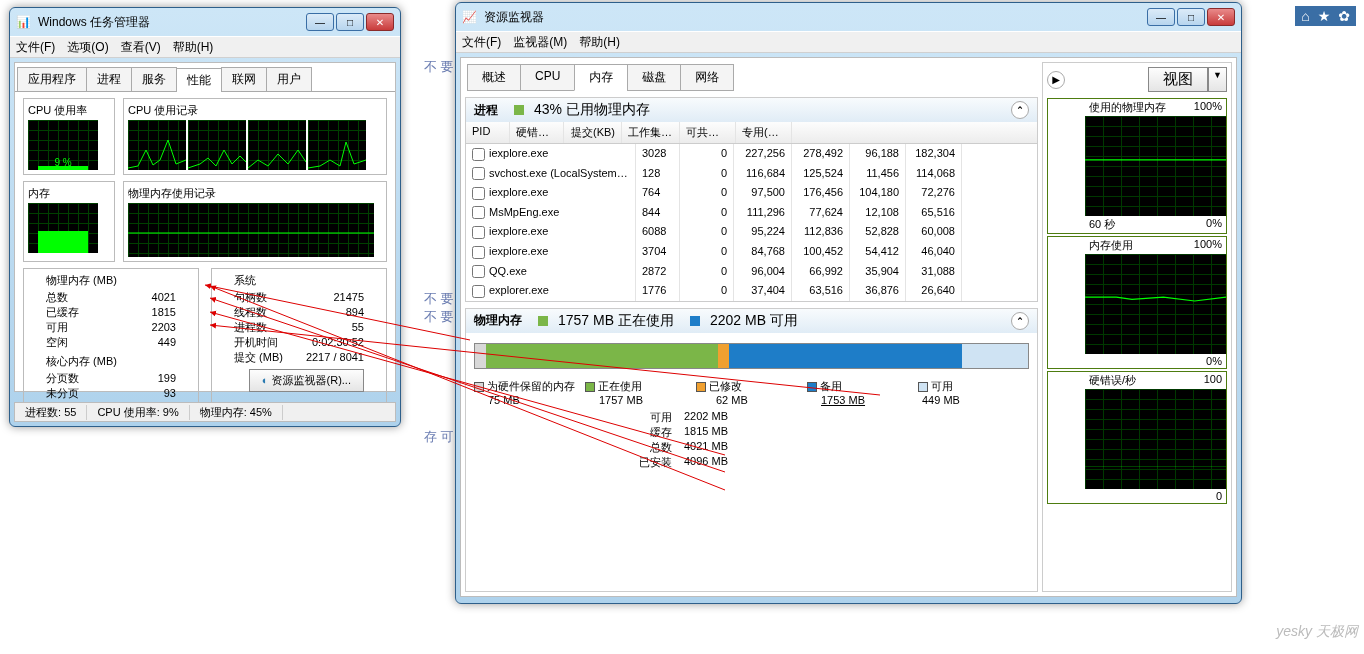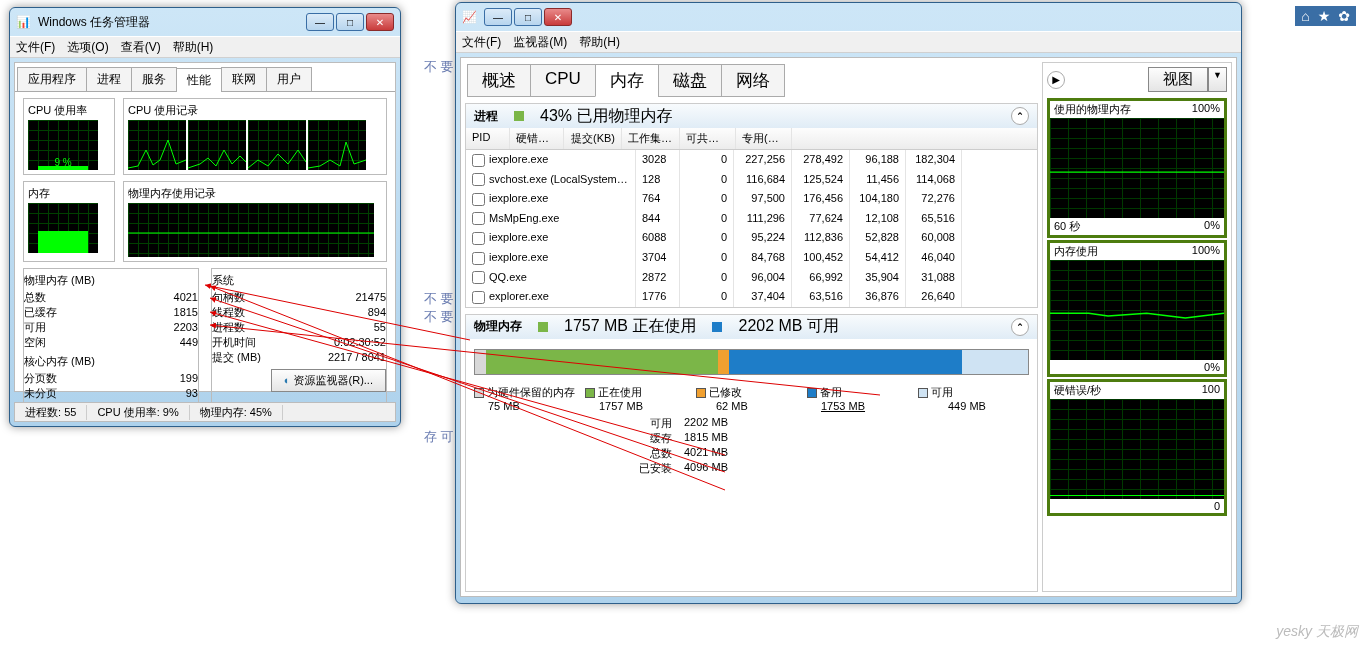--- a/index.html
+++ b/index.html
@@ -259,6 +259,7 @@
 <div class="win7-window rm">
   <div class="titlebar">
     <span class="icon">📈</span>
+    <span class="title">资源监视器</span>
     <div class="winbtns">
       <div class="winbtn">—</div>
       <div class="winbtn">□</div>

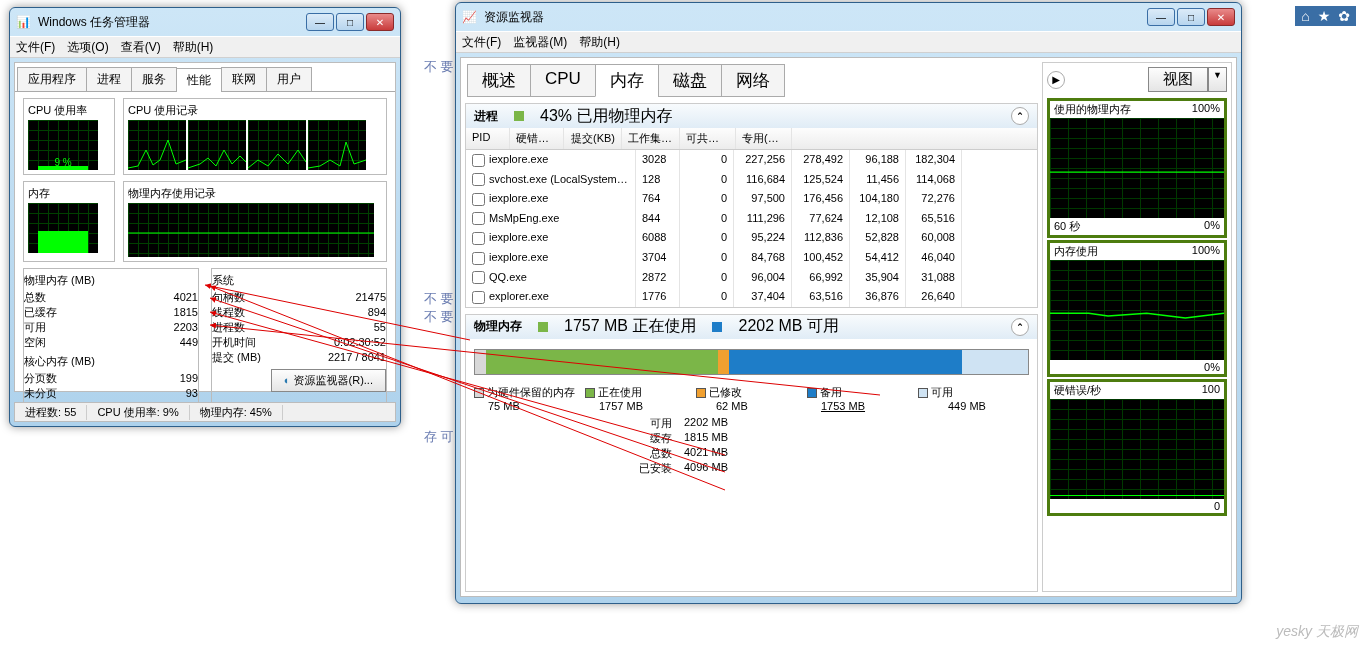--- a/index.html
+++ b/index.html
@@ -48,7 +48,7 @@
 .rm-body { background:#fff; margin:4px; border:1px solid #bcbcbc; height:calc(100% - 60px); padding:4px; display:flex; gap:4px; }
 .rm-left { flex:1; display:flex; flex-direction:column; gap:6px; }
 .rm-right { width:190px; border:1px solid #ccc; padding:4px; }
-.rm-tabs { display:flex; font-size:17px; padding:2px 2px 0; }
+.rm-tabs { display:flex; font-size:12px; padding:2px 2px 0; }
 .rm-tabs .tab { padding:4px 14px; border:1px solid #aaa; background:#f4f4f4; margin-right:-1px; cursor:pointer; }
 .rm-tabs .tab.active { background:#fff; border-bottom:1px solid #fff; }
 .section { border:1px solid #ccc; }

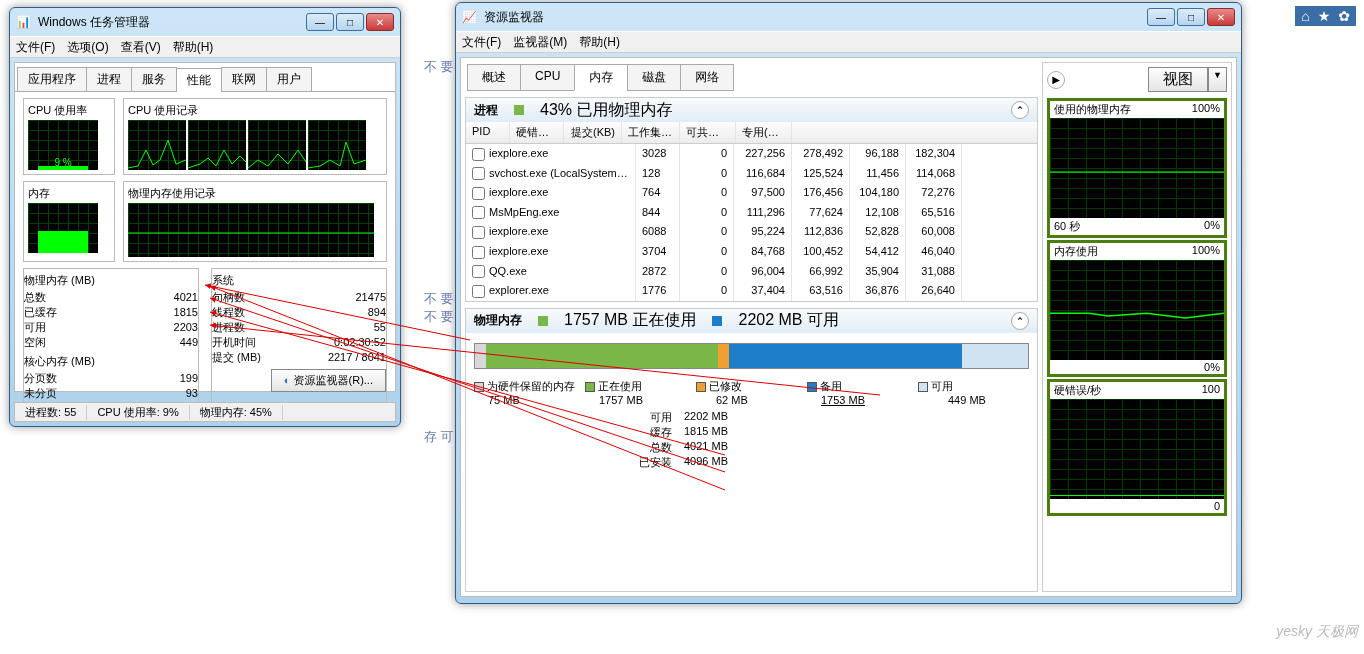--- a/index.html
+++ b/index.html
@@ -54,7 +54,7 @@
 .section { border:1px solid #ccc; }
 .section-hdr { height:24px; background:linear-gradient(#f8fbfd,#e0ecf6); display:flex; align-items:center; padding:0 8px; font-size:12px; font-weight:bold; gap:16px; }
 .section-hdr .fill { flex:1; }
-.section-hdr .mini { font-weight:normal; font-size:16px; display:inline-flex; align-items:center; gap:16px; }
+.section-hdr .mini { font-weight:normal; font-size:14px; display:inline-flex; align-items:center; gap:10px; }
 .section-hdr .collapse { width:18px; height:18px; border:1px solid #aaa; border-radius:9px; background:#fff; display:flex; align-items:center; justify-content:center; font-size:9px; cursor:pointer; }
 .proc-table { font-size:11px; }
 .proc-table .thead, .proc-table .trow { display:flex; }

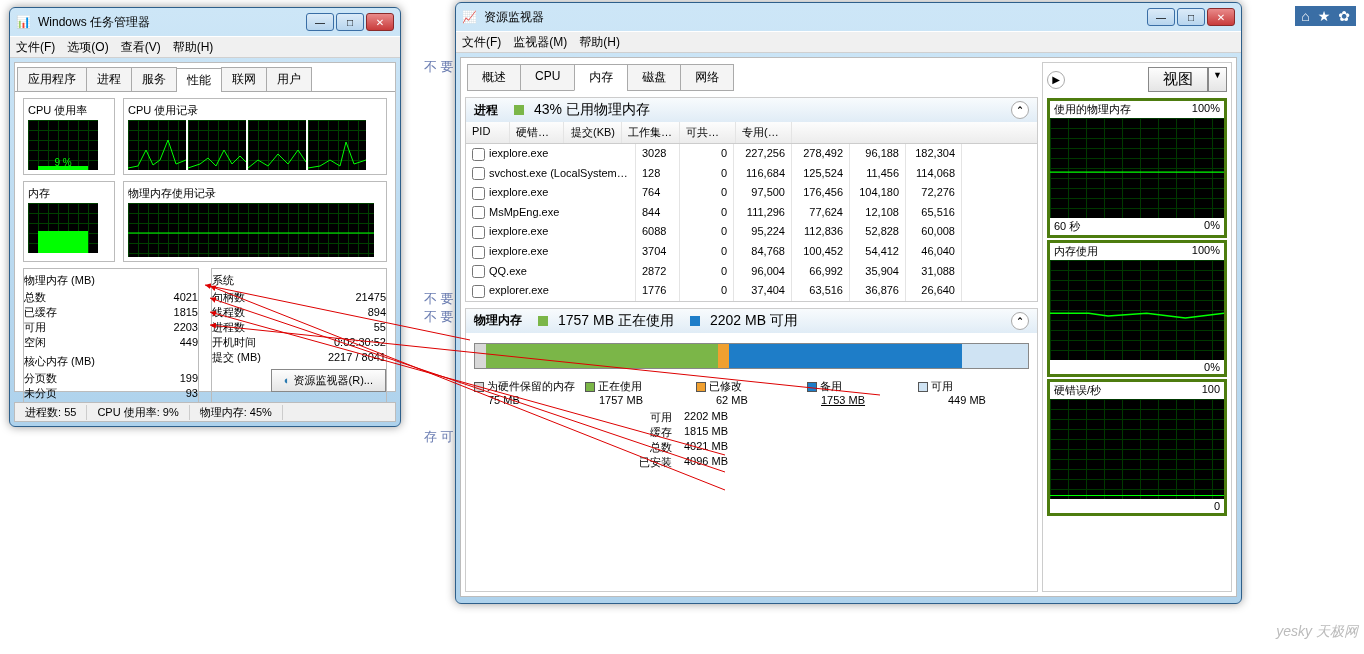--- a/index.html
+++ b/index.html
@@ -78,7 +78,7 @@
 .rm-right-hdr .nav { width:18px; height:18px; border:1px solid #aaa; border-radius:9px; display:flex; align-items:center; justify-content:center; font-size:10px; cursor:pointer; }
 .rm-right-hdr .view { font-size:15px; padding:2px 14px; border:1px solid #888; background:linear-gradient(#fdfdfd,#e5e5e5); cursor:pointer; }
 .rm-right-hdr .dd { font-size:9px; padding:2px 4px; border:1px solid #888; background:linear-gradient(#fdfdfd,#e5e5e5); cursor:pointer; }
-.mgraph { border:3px solid #4d7c0f; margin-bottom:2px; }
+.mgraph { border:1px solid #4d7c0f; margin-bottom:2px;padding-left:37px; }
 .mgraph .title { font-size:11px; display:flex; justify-content:space-between; padding:1px 4px; }
 .mgraph .plot { height:100px; background:#000; position:relative; }
 .mgraph .plot .grid { position:absolute; inset:0; background-image:linear-gradient(#003800 1px,transparent 1px),linear-gradient(90deg,#003800 1px,transparent 1px); background-size:18px 10px; }

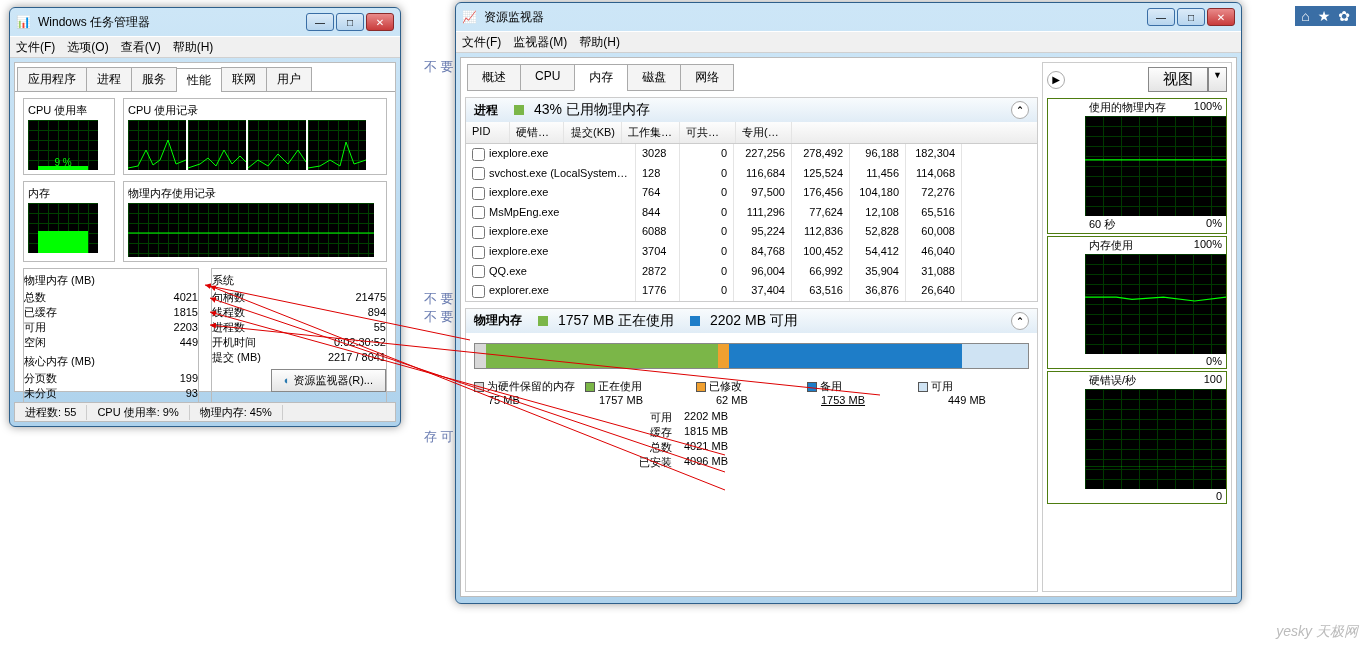--- a/index.html
+++ b/index.html
@@ -36,7 +36,7 @@
 .graph.wide { width:246px; height:54px; }
 .graph .line { position:absolute; inset:0; }
 .stats { display:flex; gap:12px; }
-.stats .col { border:1px solid #bbb; padding:4px 0; font-size:11px; flex:1; }
+.stats .col { border:1px solid #bbb; padding:4px 22px; font-size:11px; flex:1; }
 .stats .col .hdr { margin-bottom:2px; }
 .stats .row { display:flex; justify-content:space-between; line-height:15px; }
 .tm-btn { margin-top:4px; padding:3px 12px; font-size:11px; border:1px solid #888; background:linear-gradient(#fdfdfd,#e5e5e5); cursor:pointer; float:right; }

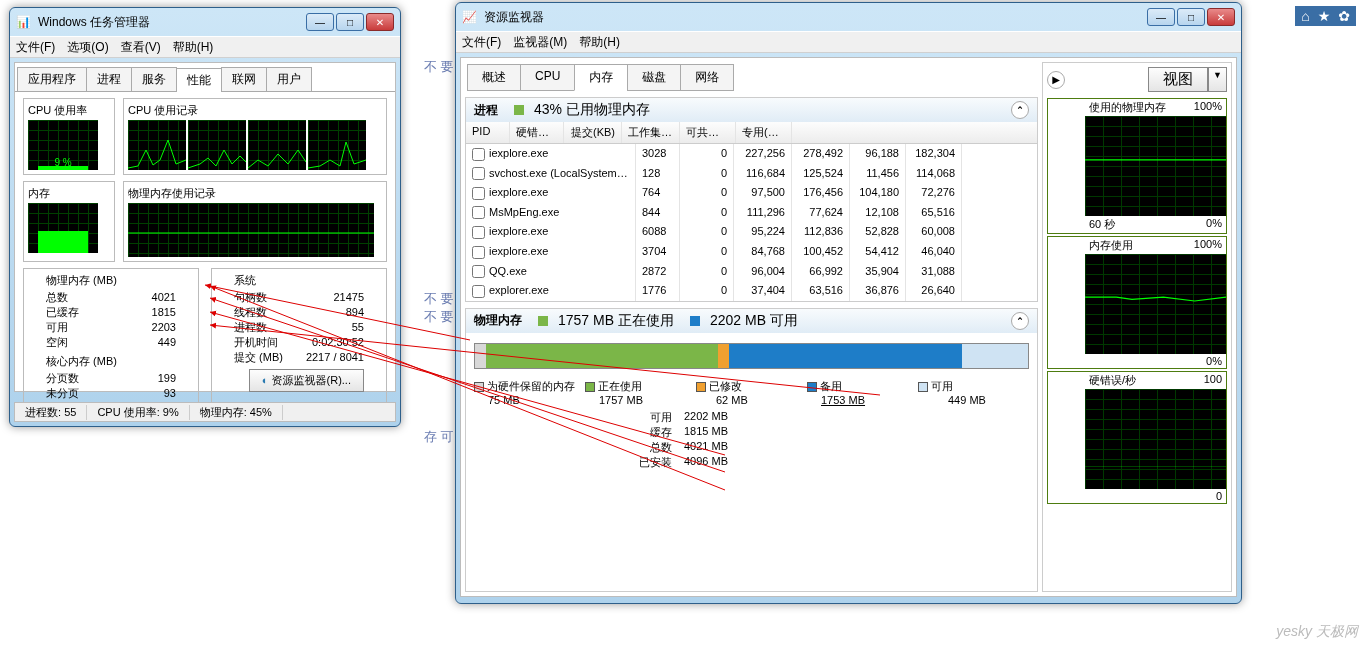--- a/index.html
+++ b/index.html
@@ -403,7 +403,7 @@
             <div class="lg"><span class="sw" style="background:#7bb648"></span>正在使用<br><span style="margin-left:14px;">1757 MB</span></div>
             <div class="lg"><span class="sw" style="background:#f0a030"></span>已修改<br><span style="margin-left:20px;">62 MB</span></div>
             <div class="lg"><span class="sw" style="background:#1e7dc8"></span>备用<br><span style="margin-left:14px;text-decoration:underline;">1753 MB</span></div>
-            <div class="lg"><span class="sw" style="background:#cfe3f3"></span>可用<br><span style="margin-left:30px;">449 MB</span></div>
+            <div class="lg"><span class="sw" style="background:#cfe3f3"></span>可用<br><span style="margin-left:4px;">449 MB</span></div>
           </div>
         <div class="mem-summary">
           <div class="srow">

